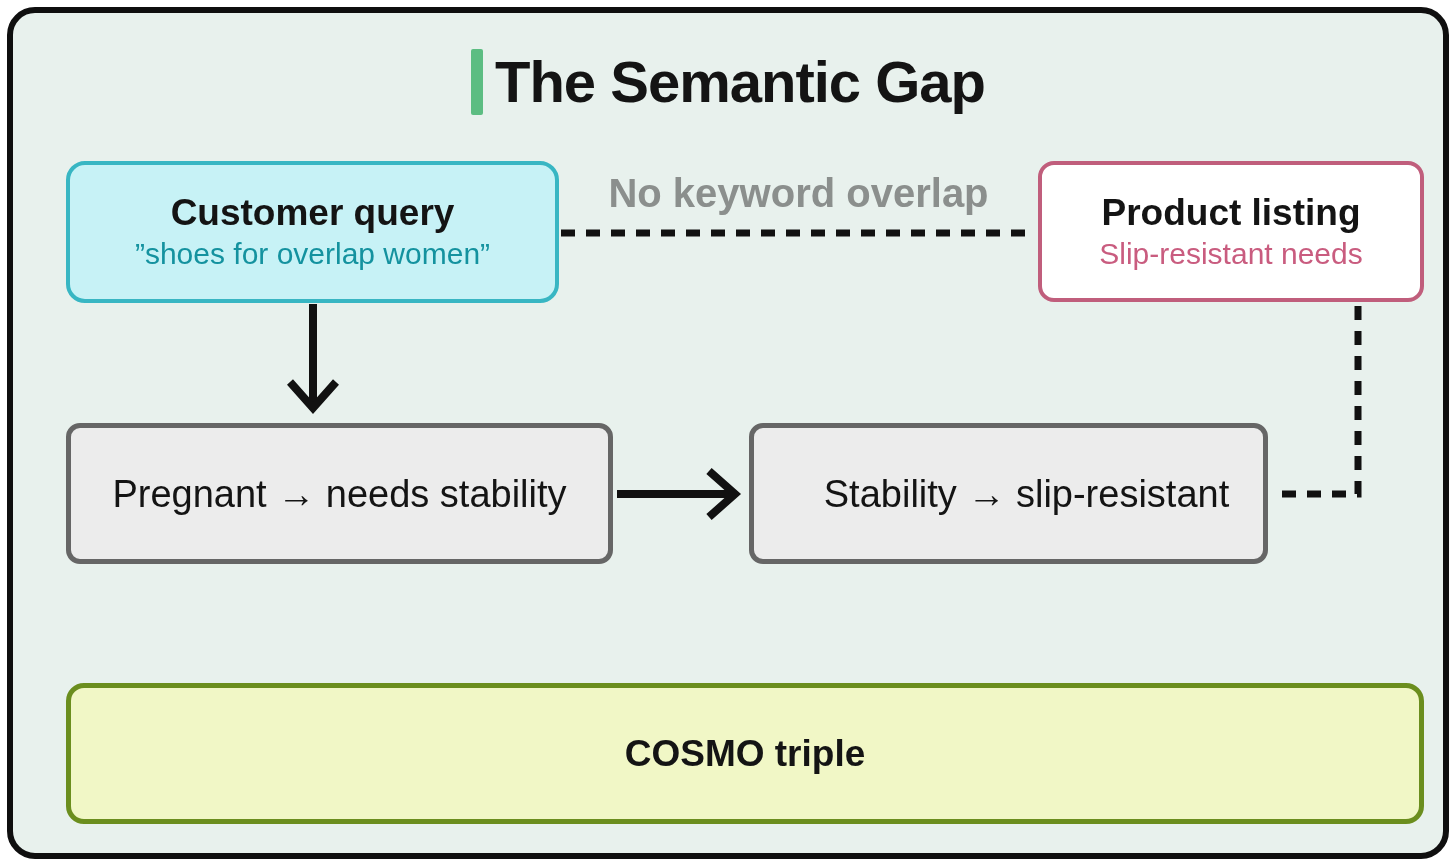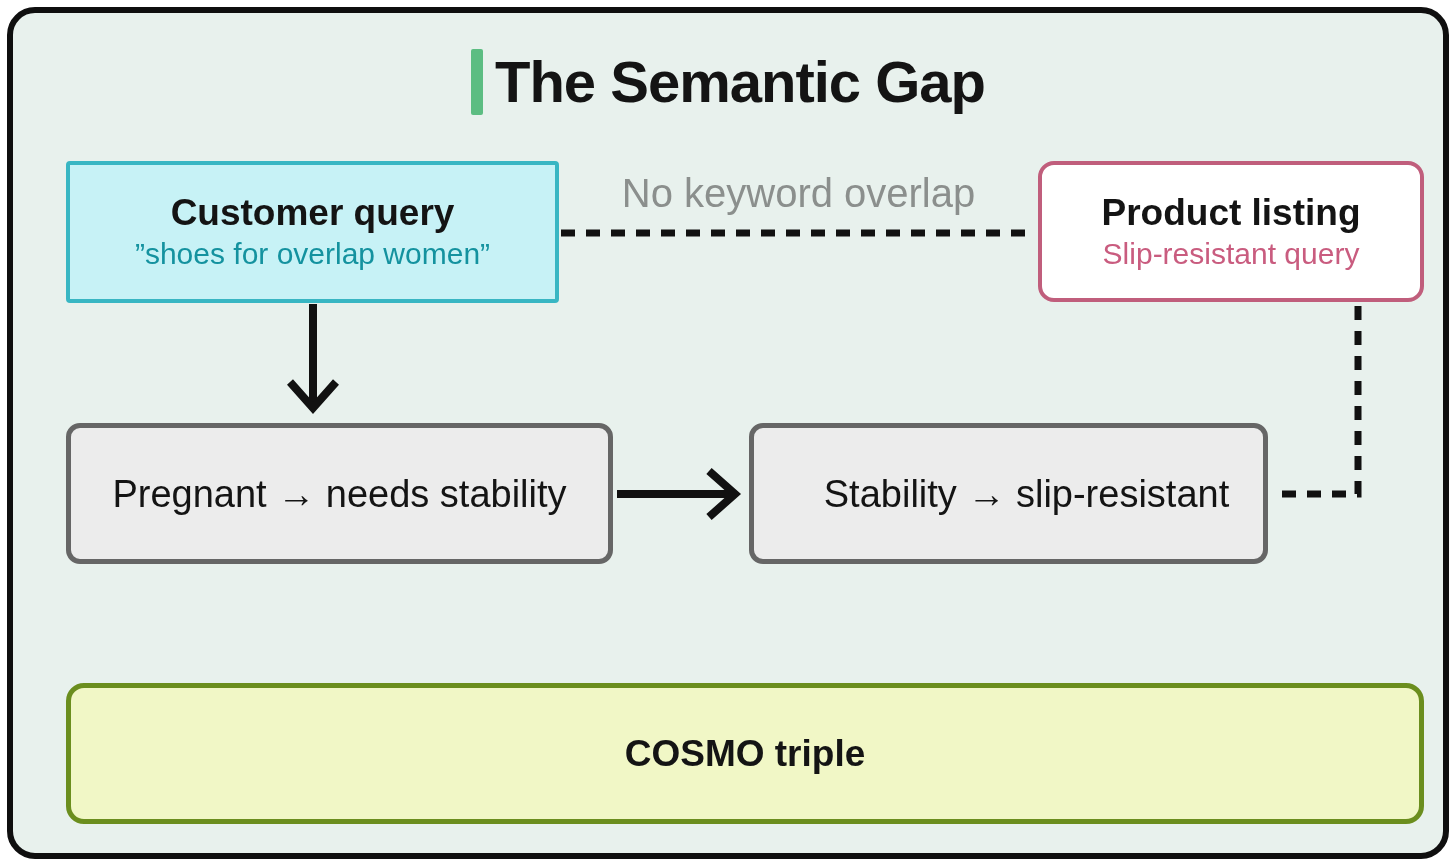--- a/index.html
+++ b/index.html
@@ -81,7 +81,7 @@
     width: 493px; height: 142px;
     background: #c7f2f6;
     border: 4px solid #38b6c3;
-    border-radius: 4px;
+    border-radius: 19px;
   }
   .node-cyan .node-sub { color: #14929f; }
   

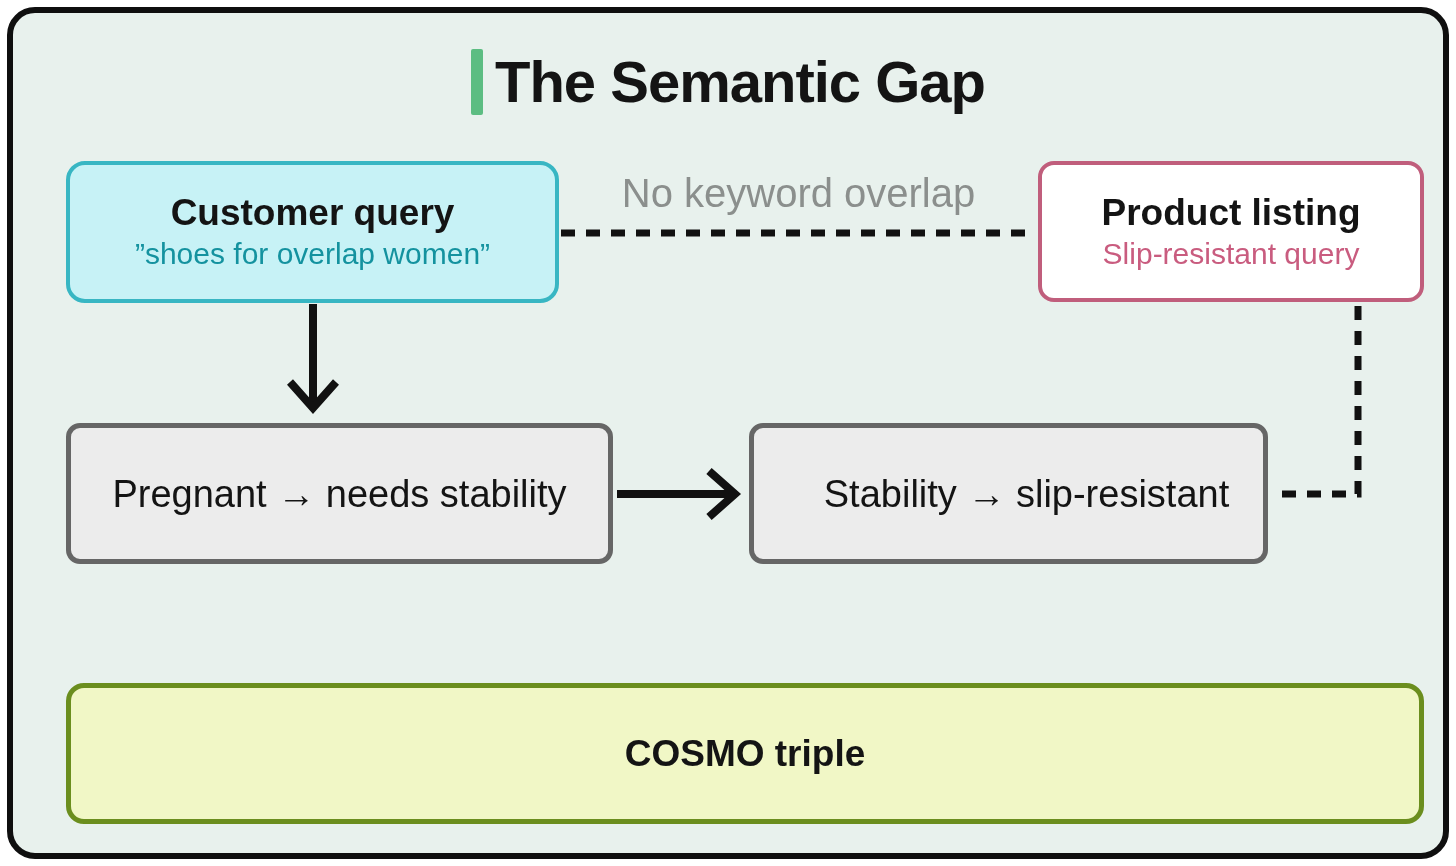--- a/index.html
+++ b/index.html
@@ -130,7 +130,7 @@
     width: 475px;
     text-align: center;
     font-size: 40px;
-    font-weight: 400;
+    font-weight: 700;
     color: #8b8f8d;
   }
 </style>

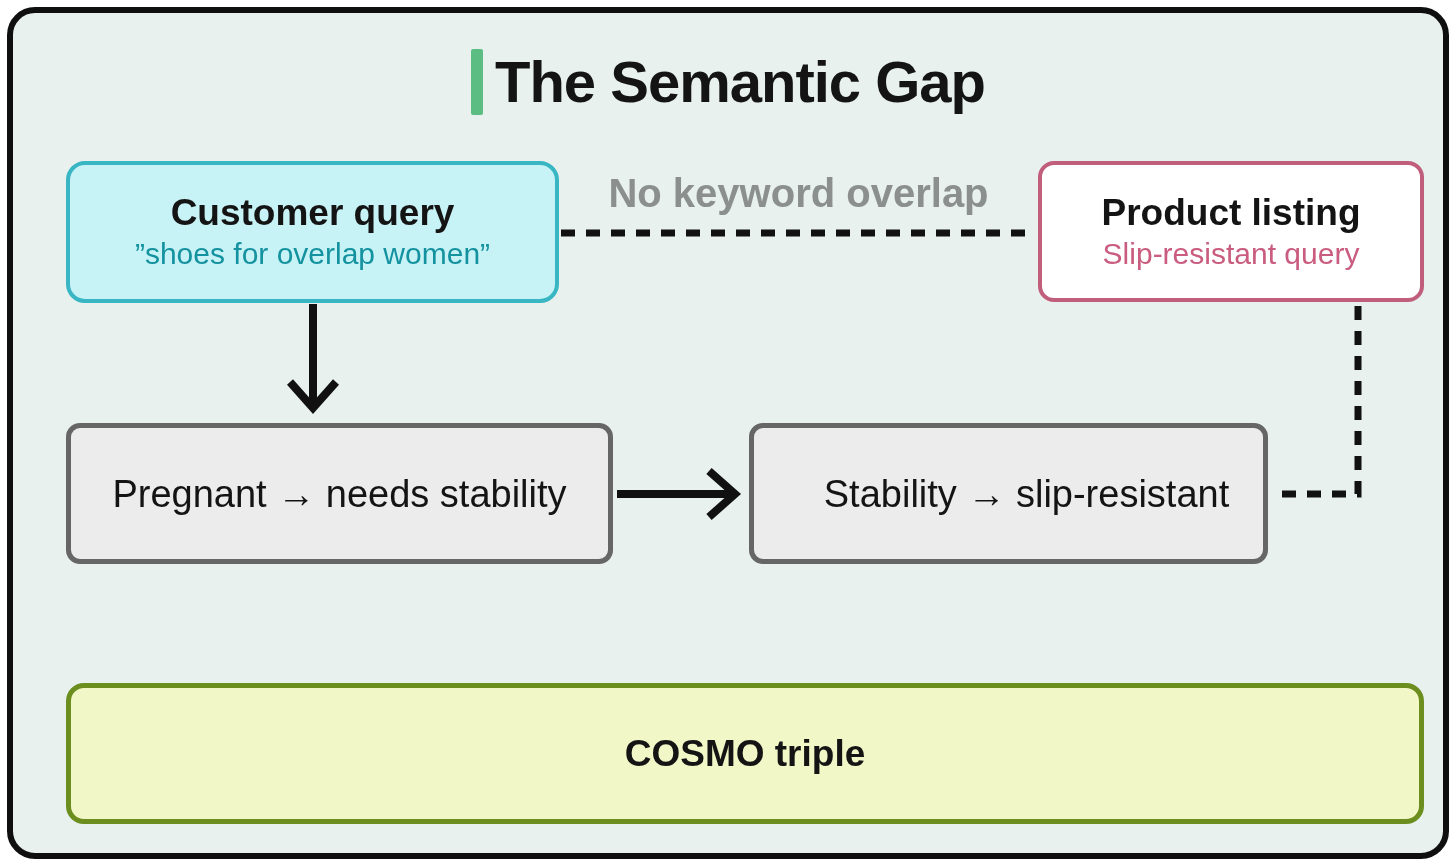--- a/index.html
+++ b/index.html
@@ -171,7 +171,7 @@
 
     <div class="node node-pink">
       <div class="node-title">Product listing</div>
-      <div class="node-sub">Slip-resistant query</div>
+      <div class="node-sub">Slip-resistant needs</div>
     </div>
 
     <div class="node node-gray node-gray-left">

